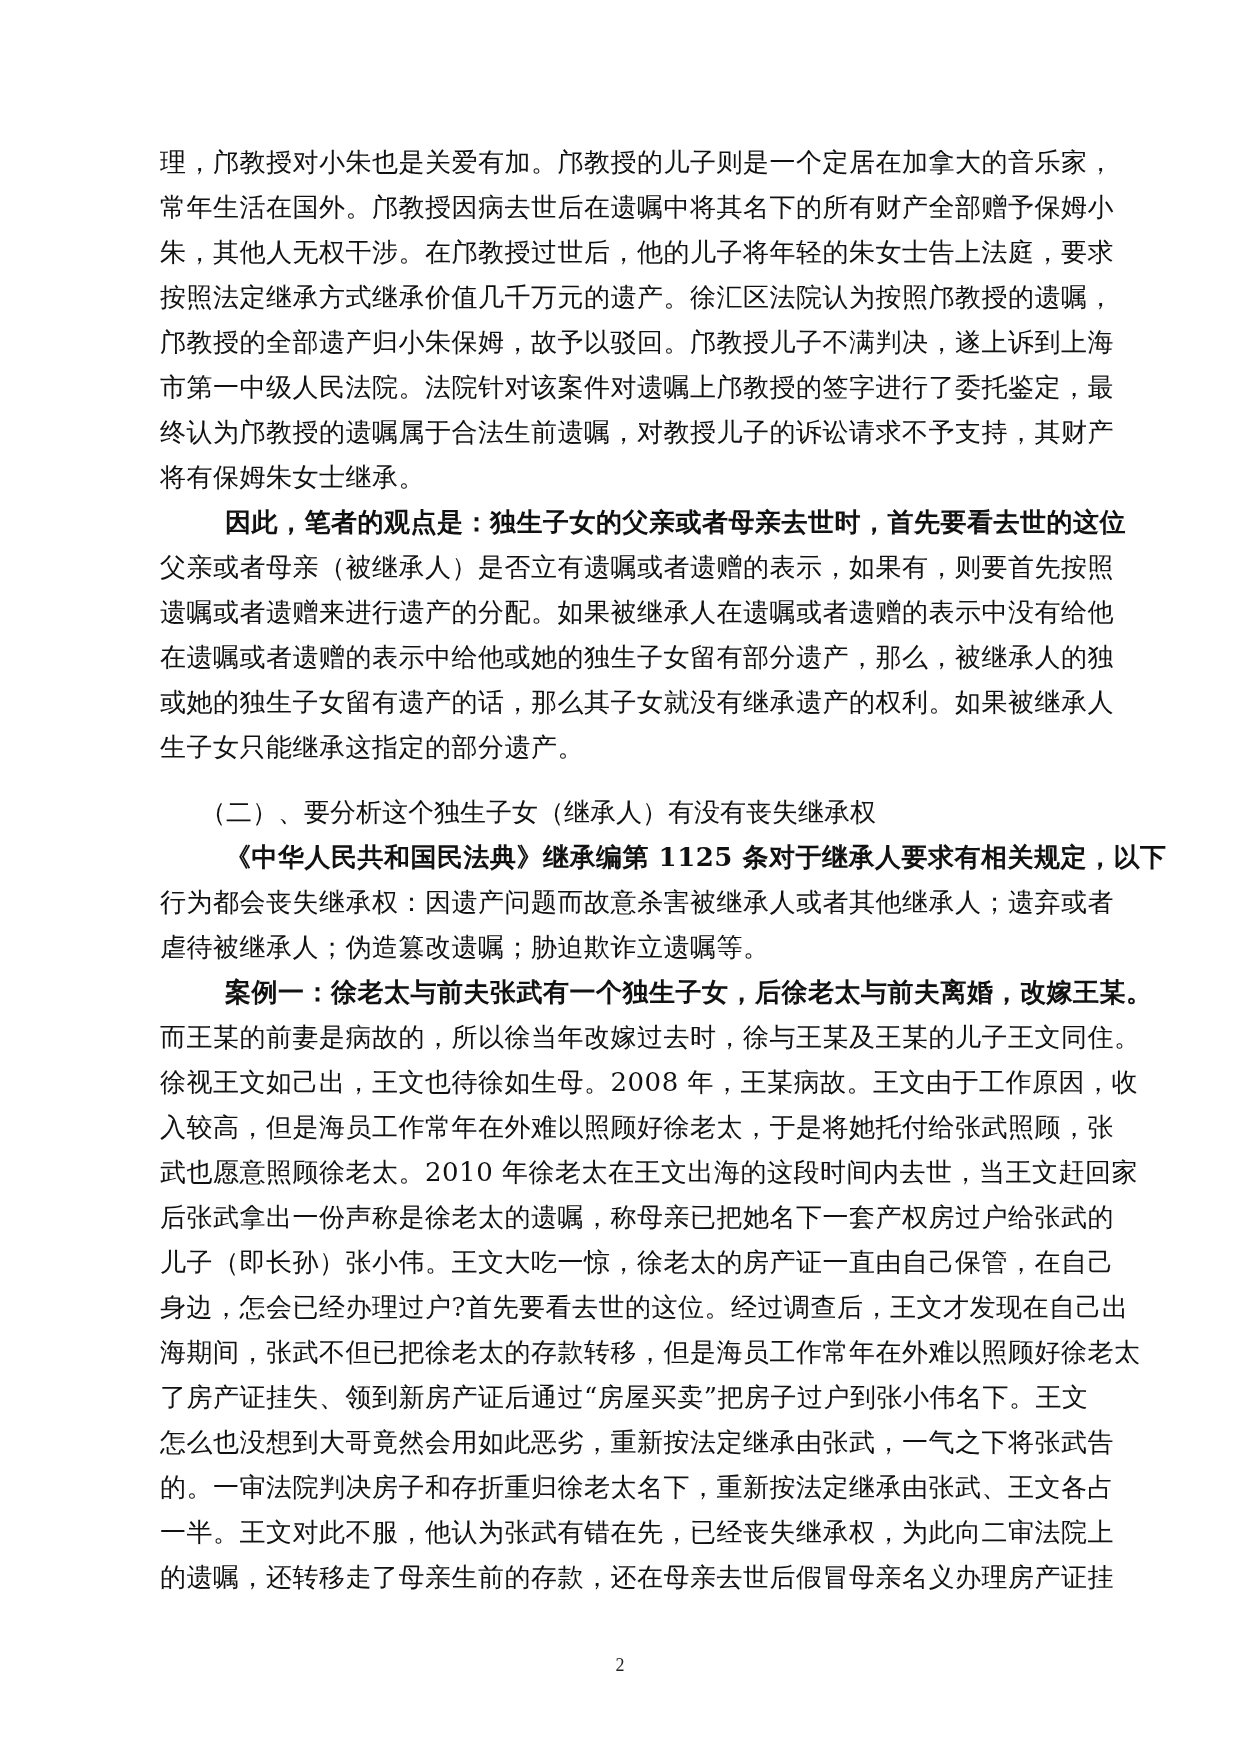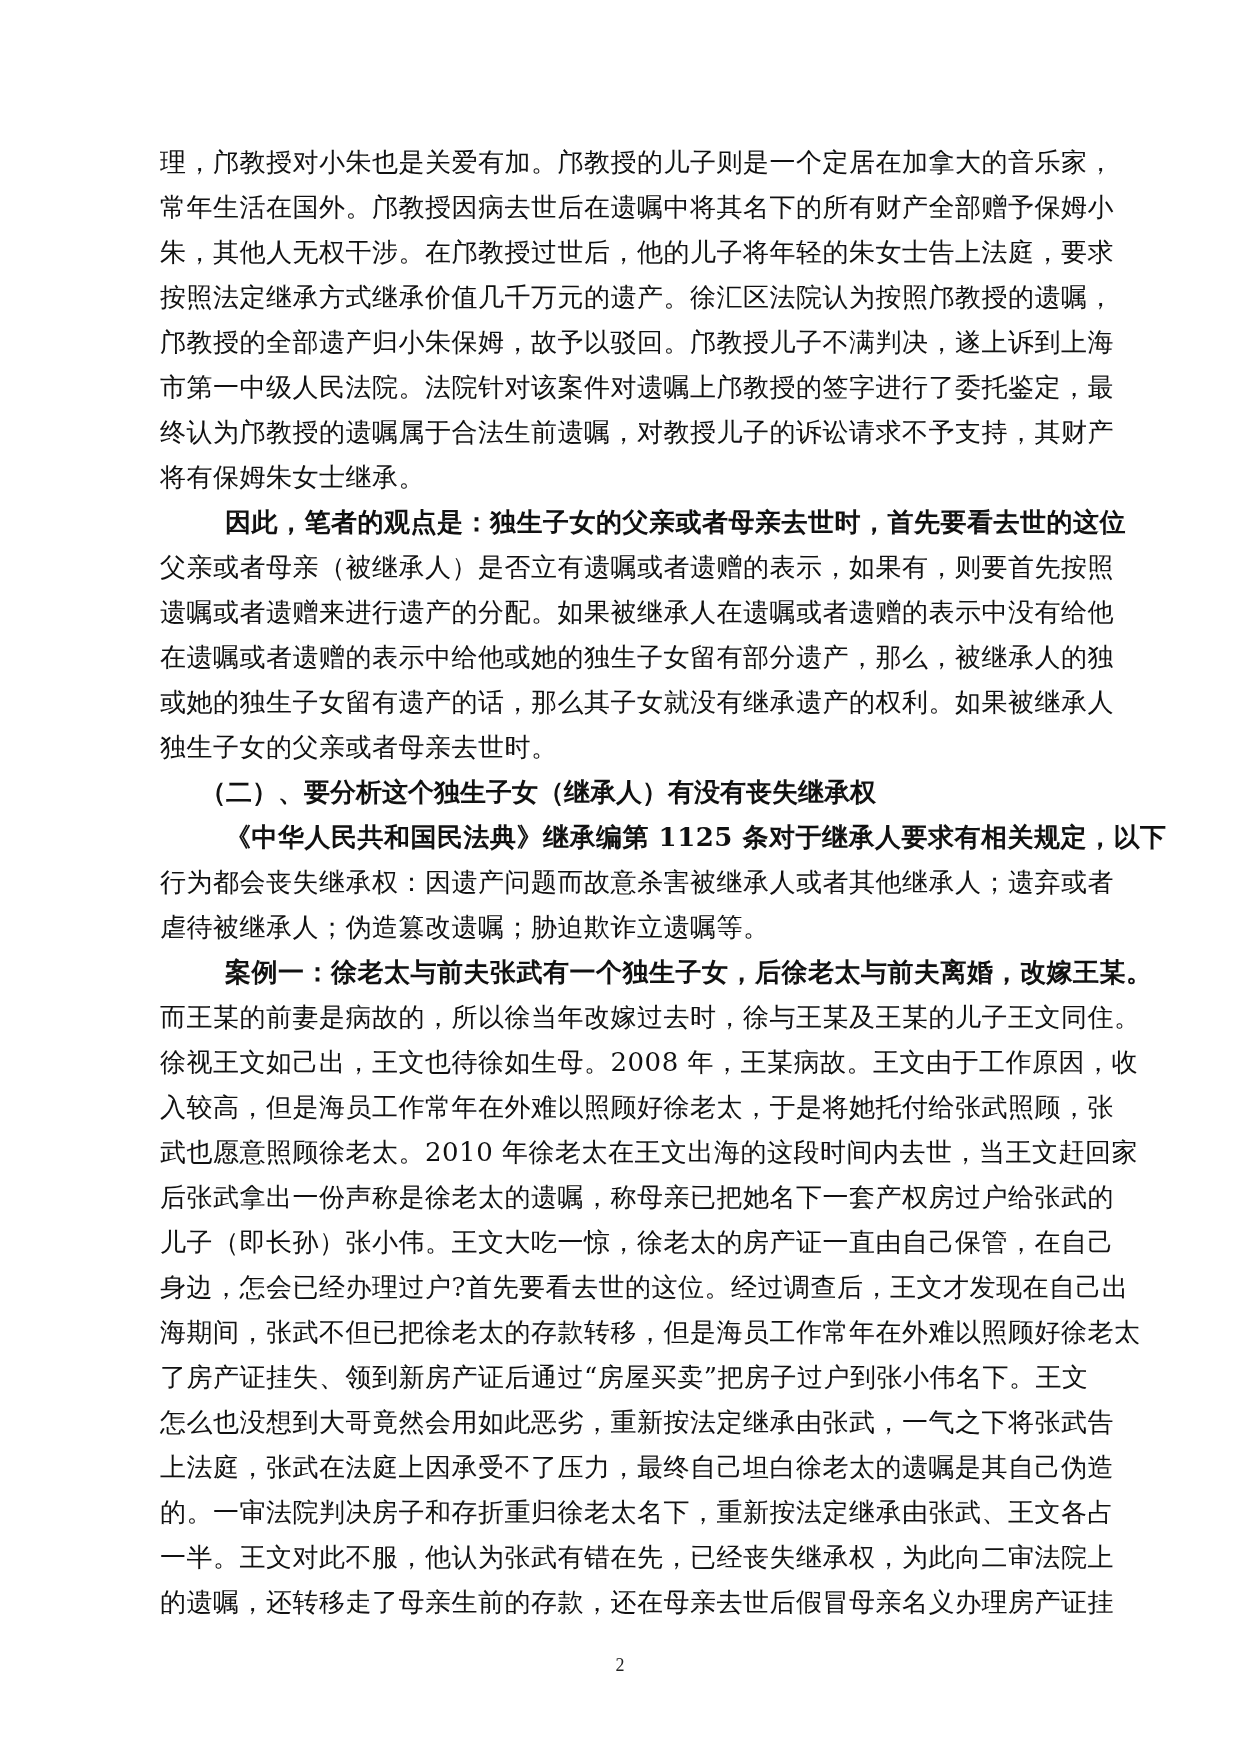--- a/index.html
+++ b/index.html
@@ -45,7 +45,7 @@
     <div class="line">遗嘱或者遗赠来进行遗产的分配。如果被继承人在遗嘱或者遗赠的表示中没有给他</div>
     <div class="line">在遗嘱或者遗赠的表示中给他或她的独生子女留有部分遗产，那么，被继承人的独</div>
     <div class="line">或她的独生子女留有遗产的话，那么其子女就没有继承遗产的权利。如果被继承人</div>
-    <div class="line last">独生子女的父亲或者母亲去世时。</div>
+    <div class="line last">生子女只能继承这指定的部分遗产。</div>
   </div>
 
   <div class="heading">（二）、要分析这个独生子女（继承人）有没有丧失继承权</div>

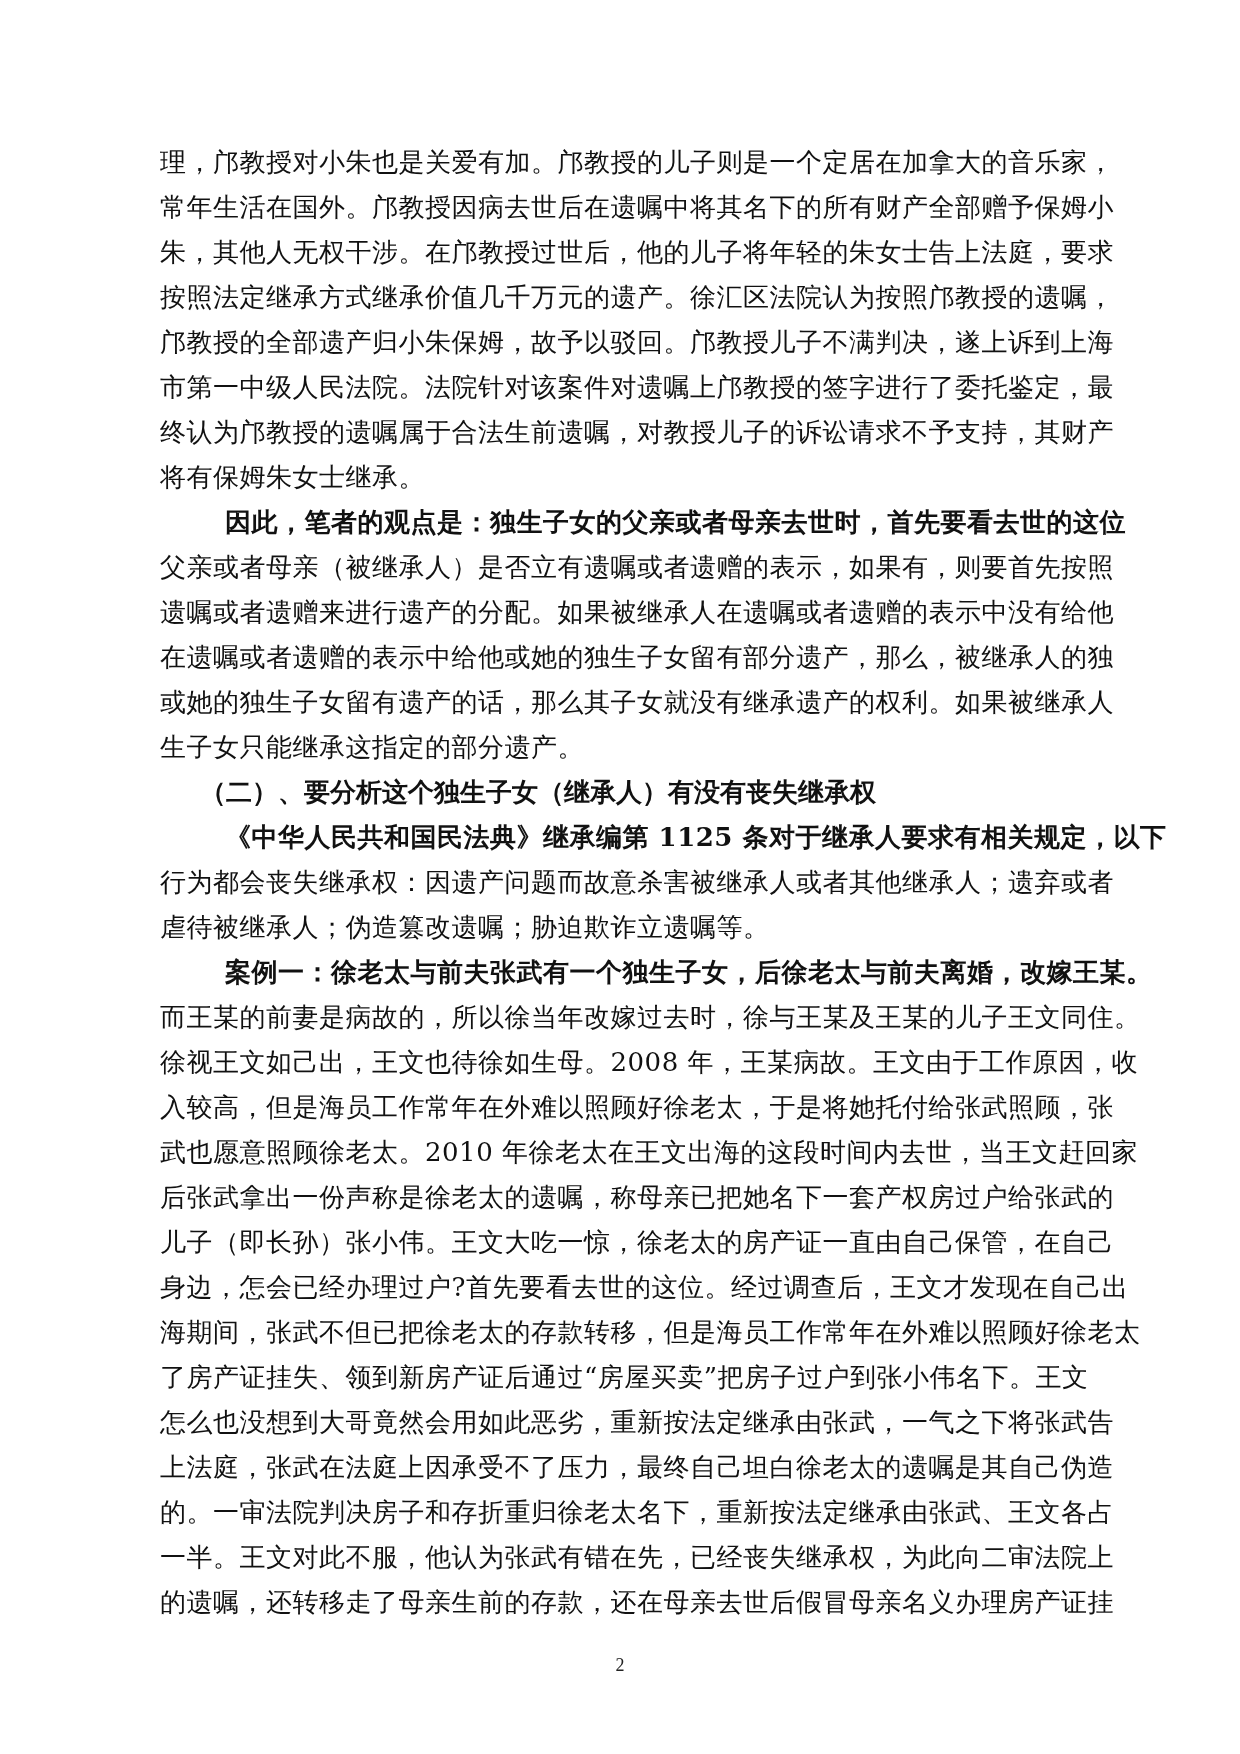--- a/index.html
+++ b/index.html
@@ -15,8 +15,8 @@
   .line.indent { padding-left: 65px; font-weight: bold; }
   .heading {
     font-family: "DejaVu Sans", "Liberation Sans", sans-serif;
-    font-weight: bold; font-size: 26px; color: #111; height: 45px; line-height: 45px;
-    padding-left: 40px; white-space: nowrap;
+    font-weight: normal; font-size: 26px; color: #111; height: 45px; line-height: 45px;
+    padding-left: 40px; white-space: nowrap; margin-top: 20px;
   }
   .page-number {
     position: absolute; top: 1655px; left: 0; width: 1240px; text-align: center;

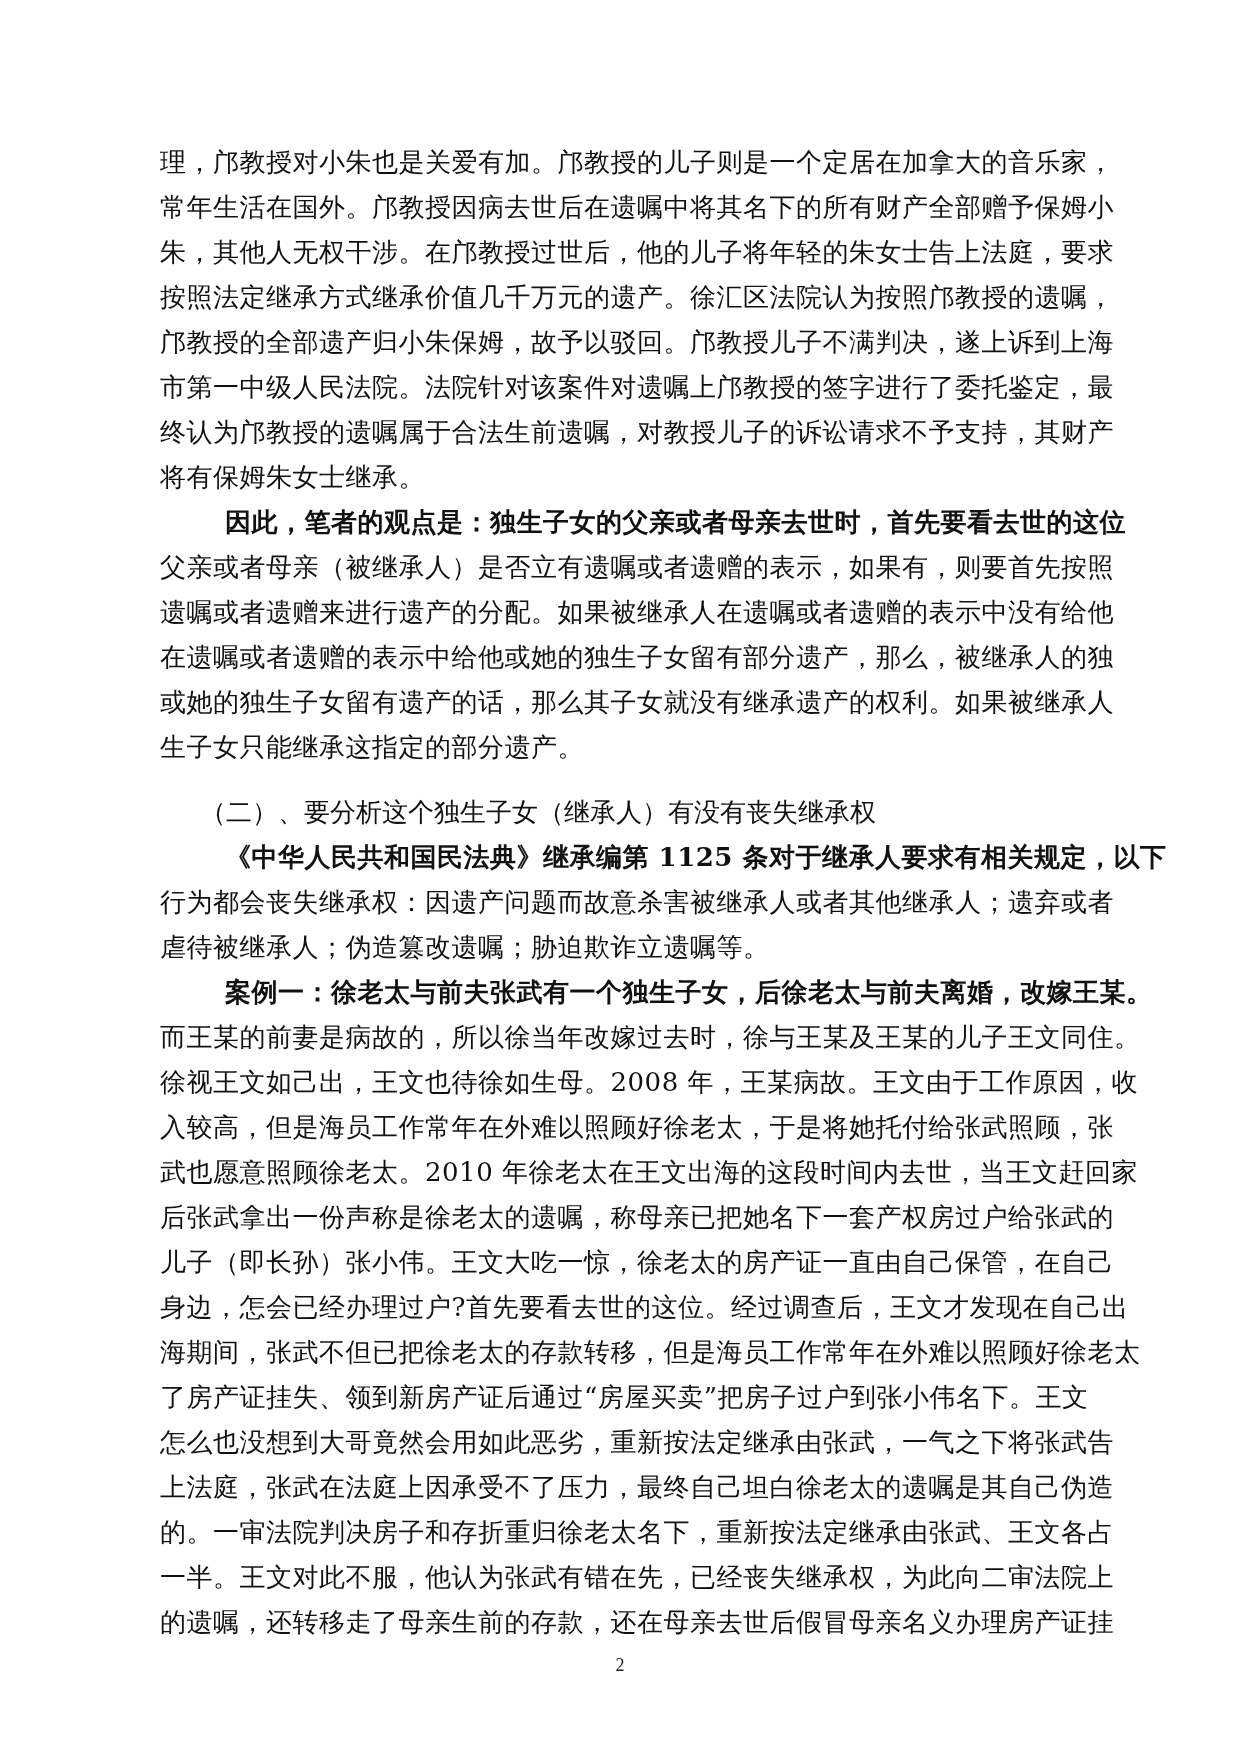--- a/index.html
+++ b/index.html
@@ -68,7 +68,6 @@
     <div class="line">海期间，张武不但已把徐老太的存款转移，但是海员工作常年在外难以照顾好徐老太</div>
     <div class="line">了房产证挂失、领到新房产证后通过“房屋买卖”把房子过户到张小伟名下。王文</div>
     <div class="line">怎么也没想到大哥竟然会用如此恶劣，重新按法定继承由张武，一气之下将张武告</div>
-    <div class="line">上法庭，张武在法庭上因承受不了压力，最终自己坦白徐老太的遗嘱是其自己伪造</div>
     <div class="line">的。一审法院判决房子和存折重归徐老太名下，重新按法定继承由张武、王文各占</div>
     <div class="line">一半。王文对此不服，他认为张武有错在先，已经丧失继承权，为此向二审法院上</div>
     <div class="line">的遗嘱，还转移走了母亲生前的存款，还在母亲去世后假冒母亲名义办理房产证挂</div>

